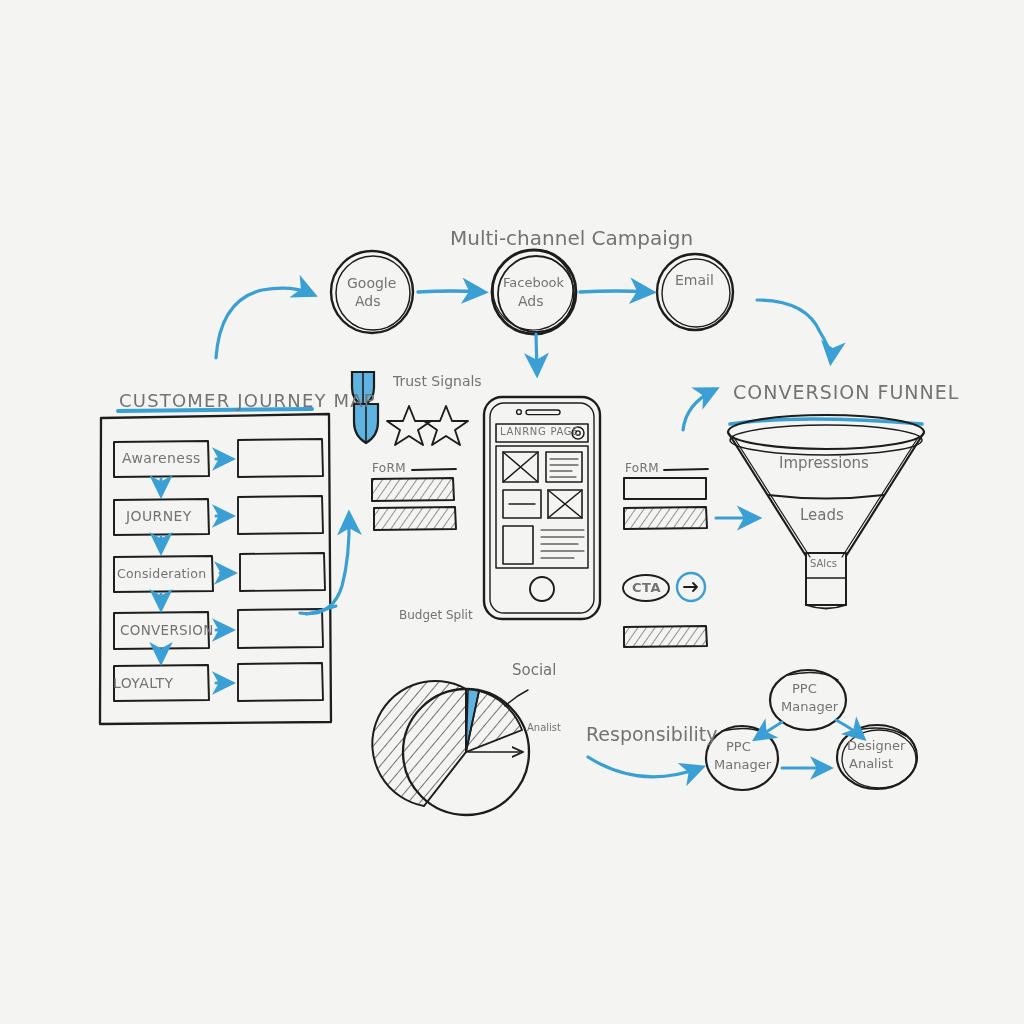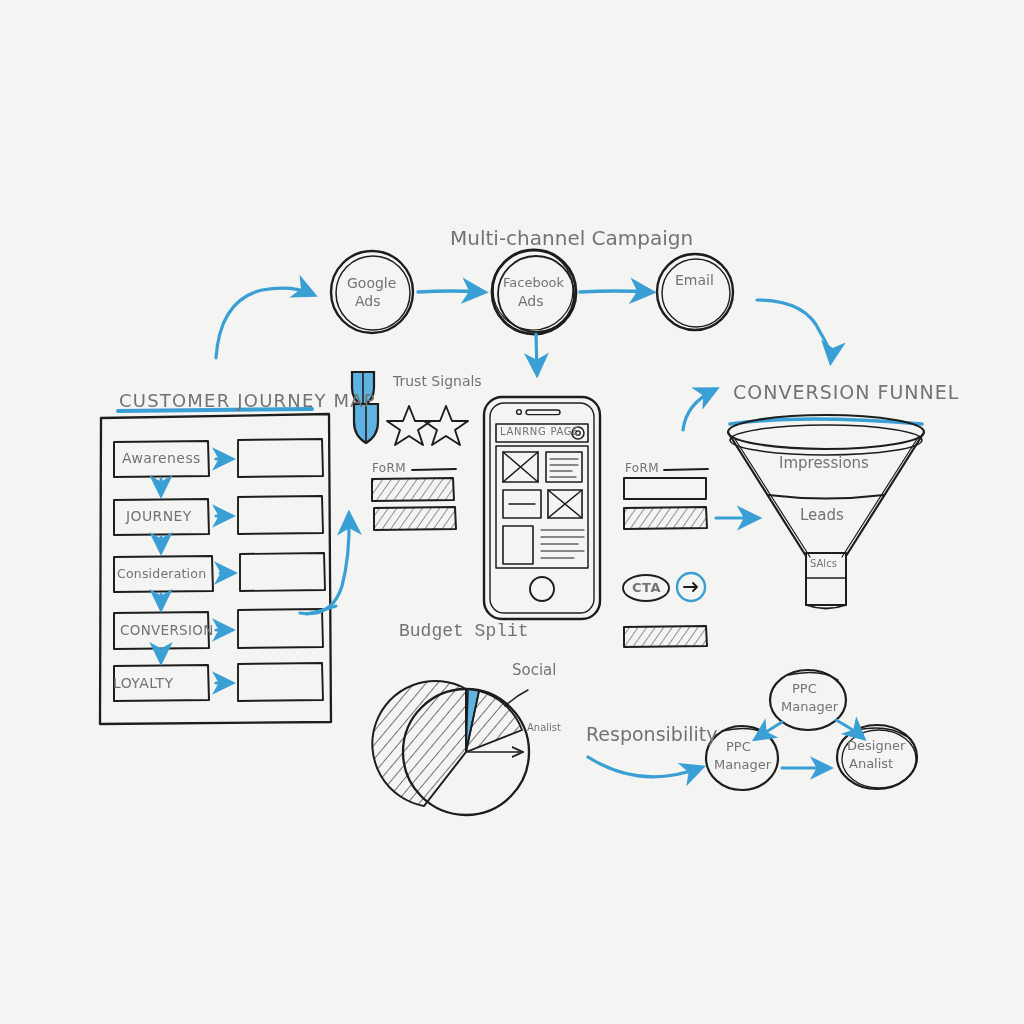--- a/index.html
+++ b/index.html
@@ -277,7 +277,7 @@
 <div class="lbl" style="left:800px;top:506px;font-size:15px;">Leads</div>
 <div class="lbl" style="left:810px;top:558px;font-size:10px;">SAlcs</div>
 
-<div class="lbl" style="left:399px;top:621px;font-size:18px;font-family:Liberation Mono, monospace;">Budget Split</div>
+<div class="lbl" style="left:399px;top:608px;font-size:12px;">Budget Split</div>
 <div class="lbl" style="left:512px;top:661px;font-size:15px;">Social</div>
 <div class="lbl" style="left:527px;top:722px;font-size:10px;">Analist</div>
 

